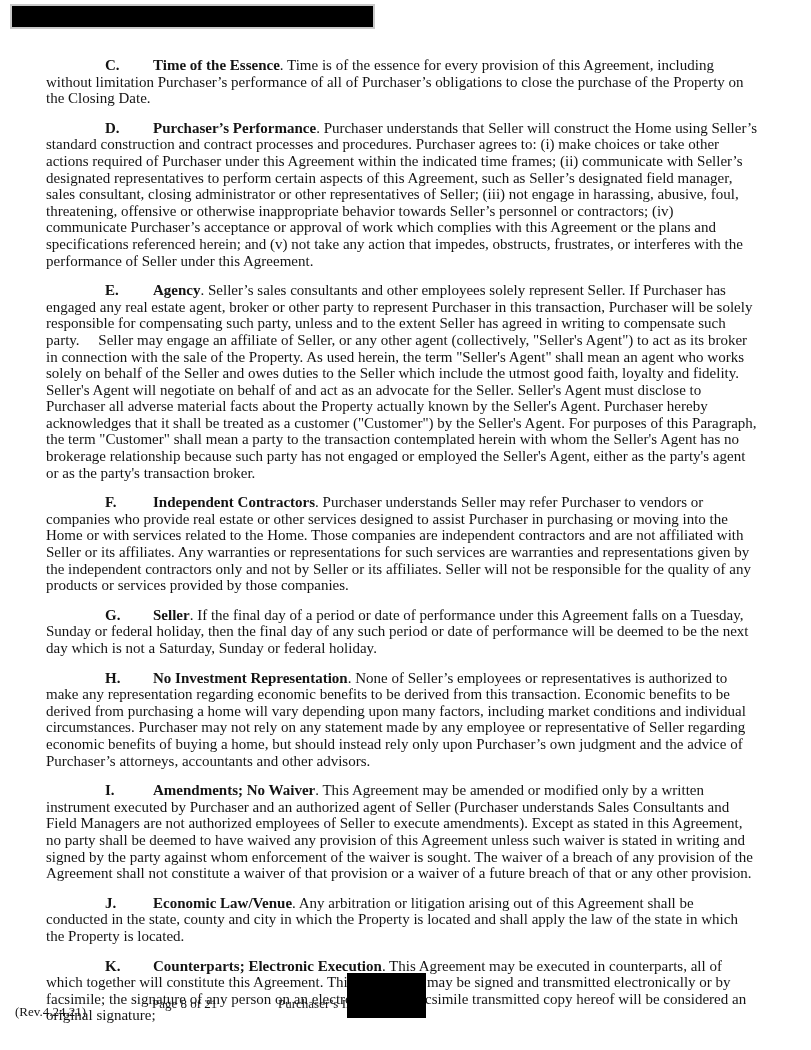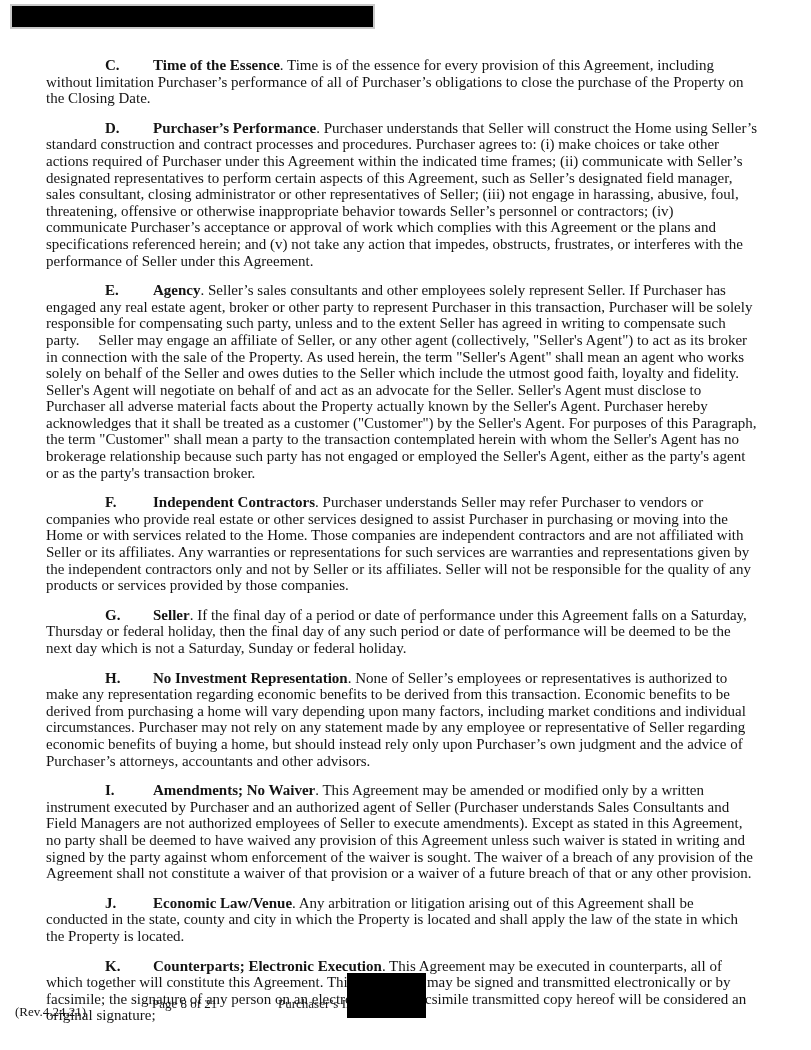--- a/index.html
+++ b/index.html
@@ -97,7 +97,7 @@
 
     <p class="para"><span class="sec-letter">F.</span><span class="sec-heading">Independent Contractors</span><span>. Purchaser understands Seller may refer Purchaser to vendors or companies who provide real estate or other services designed to assist Purchaser in purchasing or moving into the Home or with services related to the Home. Those companies are independent contractors and are not affiliated with Seller or its affiliates. Any warranties or representations for such services are warranties and representations given by the independent contractors only and not by Seller or its affiliates. Seller will not be responsible for the quality of any products or services provided by those companies.</span></p>
 
-    <p class="para"><span class="sec-letter">G.</span><span class="sec-heading">Seller</span><span>. If the final day of a period or date of performance under this Agreement falls on a Saturday, Thursday or federal holiday, then the final day of any such period or date of performance will be deemed to be the next day which is not a Saturday, Sunday or federal holiday.</span></p>
+    <p class="para"><span class="sec-letter">G.</span><span class="sec-heading">Seller</span><span>. If the final day of a period or date of performance under this Agreement falls on a Tuesday, Sunday or federal holiday, then the final day of any such period or date of performance will be deemed to be the next day which is not a Saturday, Sunday or federal holiday.</span></p>
 
     <p class="para"><span class="sec-letter">H.</span><span class="sec-heading">No Investment Representation</span><span>. None of Seller’s employees or representatives is authorized to make any representation regarding economic benefits to be derived from this transaction. Economic benefits to be derived from purchasing a home will vary depending upon many factors, including market conditions and individual circumstances. Purchaser may not rely on any statement made by any employee or representative of Seller regarding economic benefits of buying a home, but should instead rely only upon Purchaser’s own judgment and the advice of Purchaser’s attorneys, accountants and other advisors.</span></p>
 

